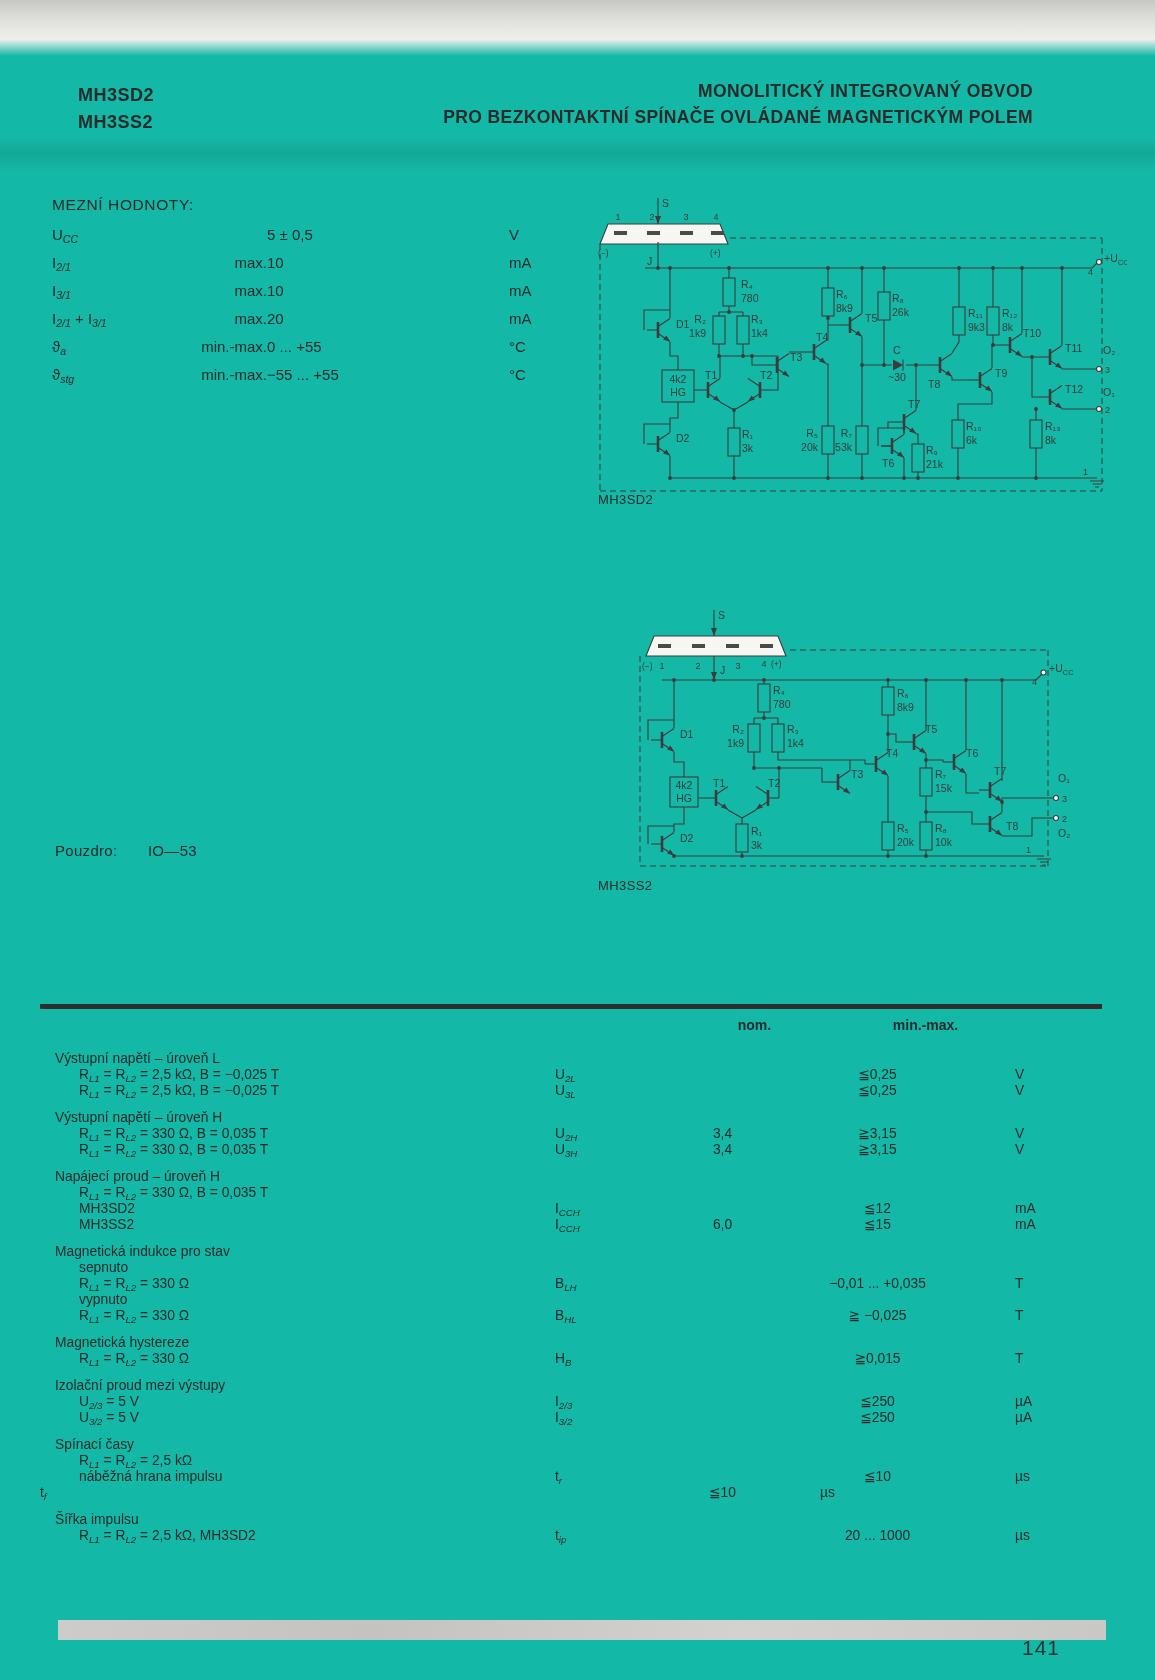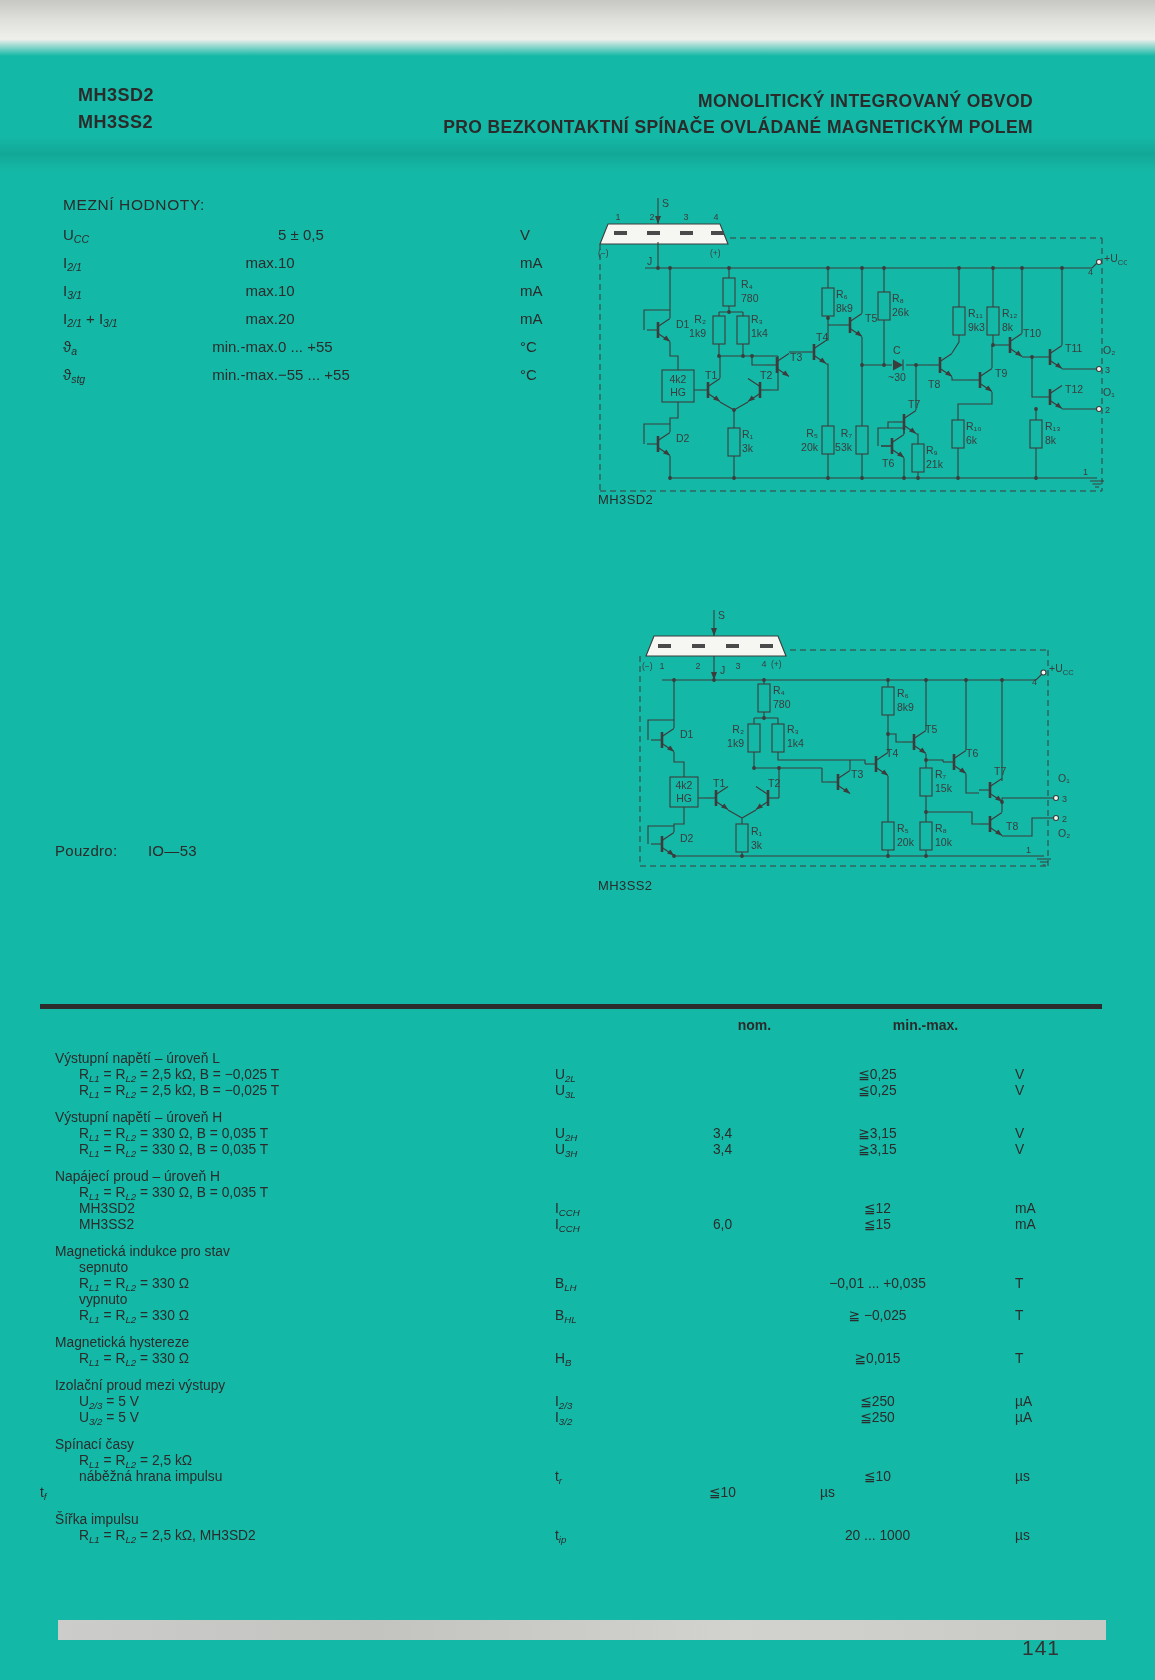--- a/index.html
+++ b/index.html
@@ -19,7 +19,7 @@
 
   
   .partnos{position:absolute;left:78px;top:82px;font-size:18px;font-weight:bold;line-height:27px;letter-spacing:.5px;}
-  .doc-title{position:absolute;right:122px;top:88px;text-align:right;font-size:17.5px;font-weight:bold;line-height:26px;letter-spacing:.4px;}
+  .doc-title{position:absolute;right:122px;top:78px;text-align:right;font-size:17.5px;font-weight:bold;line-height:26px;letter-spacing:.4px;}
 
   
   .limits{position:absolute;left:63px;top:196px;width:540px;}

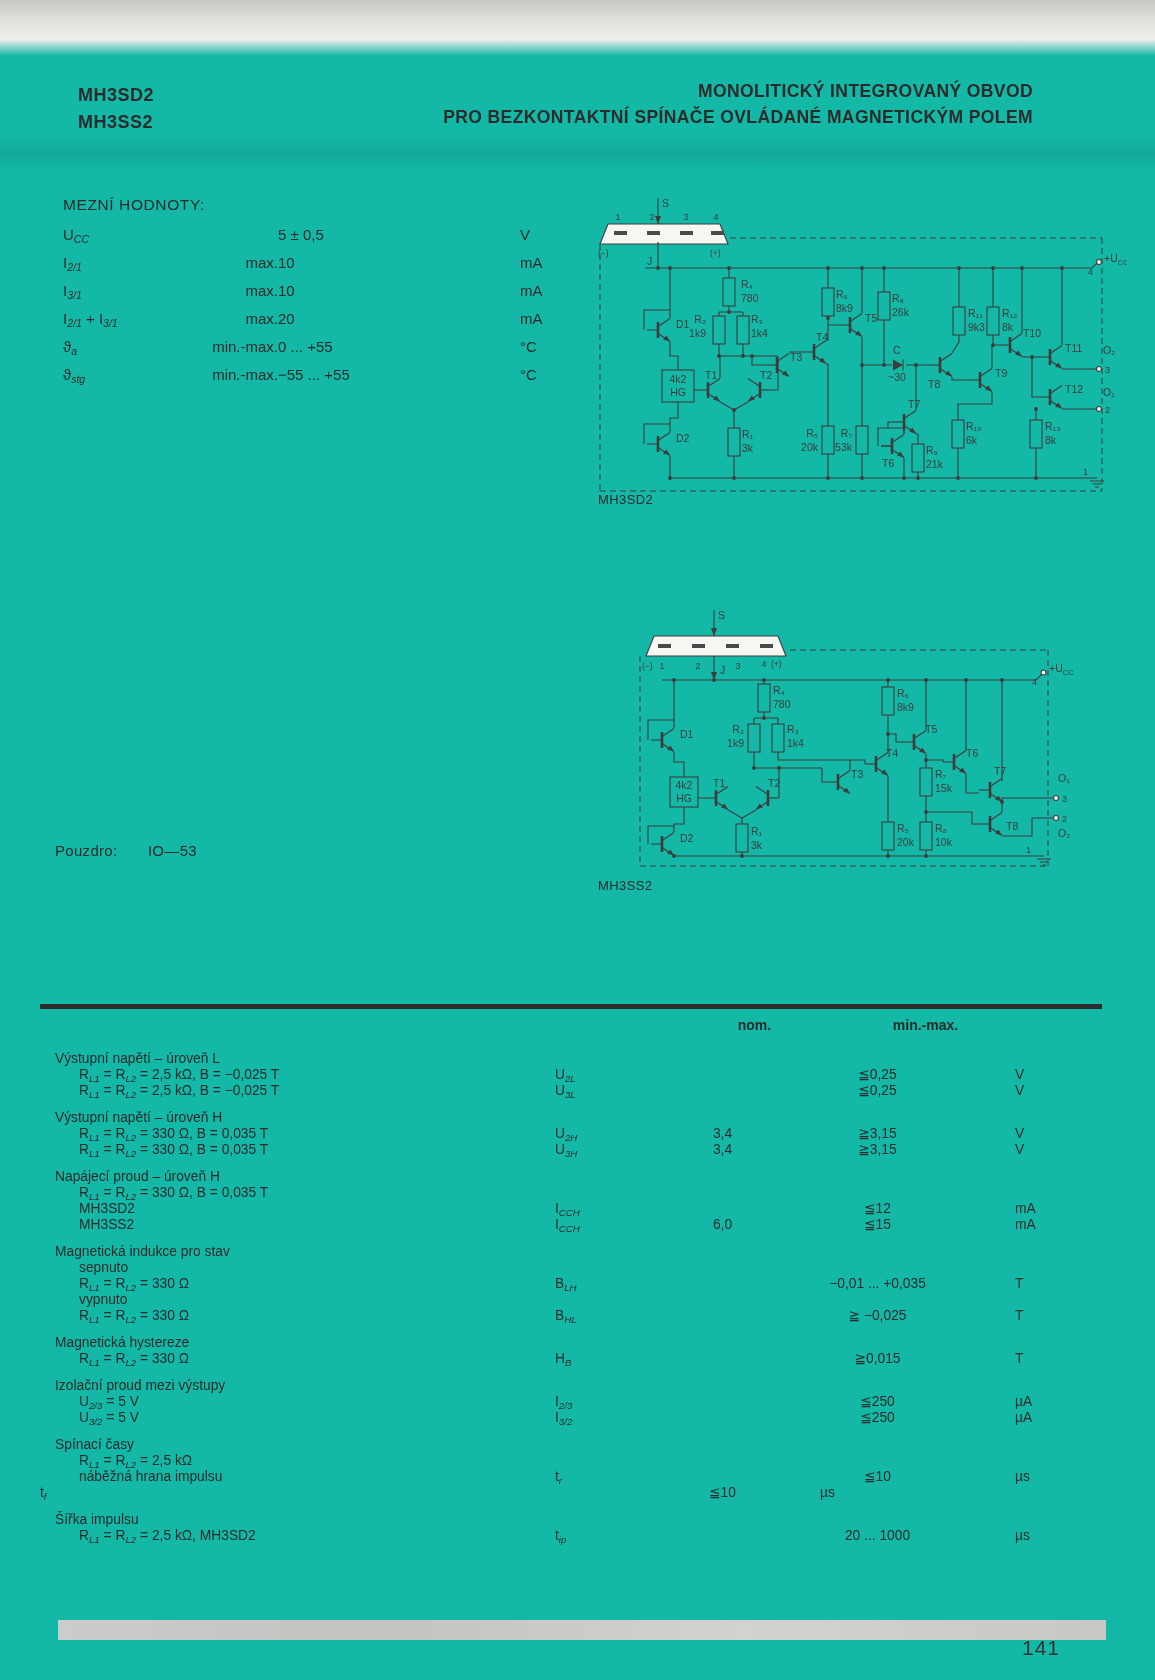--- a/index.html
+++ b/index.html
@@ -22,7 +22,7 @@
   .doc-title{position:absolute;right:122px;top:78px;text-align:right;font-size:17.5px;font-weight:bold;line-height:26px;letter-spacing:.4px;}
 
   
-  .limits{position:absolute;left:63px;top:196px;width:540px;}
+  .limits{position:absolute;left:52px;top:196px;width:540px;}
   .limits h3{margin:0 0 12px 0;font-size:15.5px;font-weight:normal;letter-spacing:.6px;}
   .lrow{display:grid;grid-template-columns:130px 85px 230px 70px;height:28px;align-items:baseline;font-size:15px;}
   .lsym{text-align:left;}

